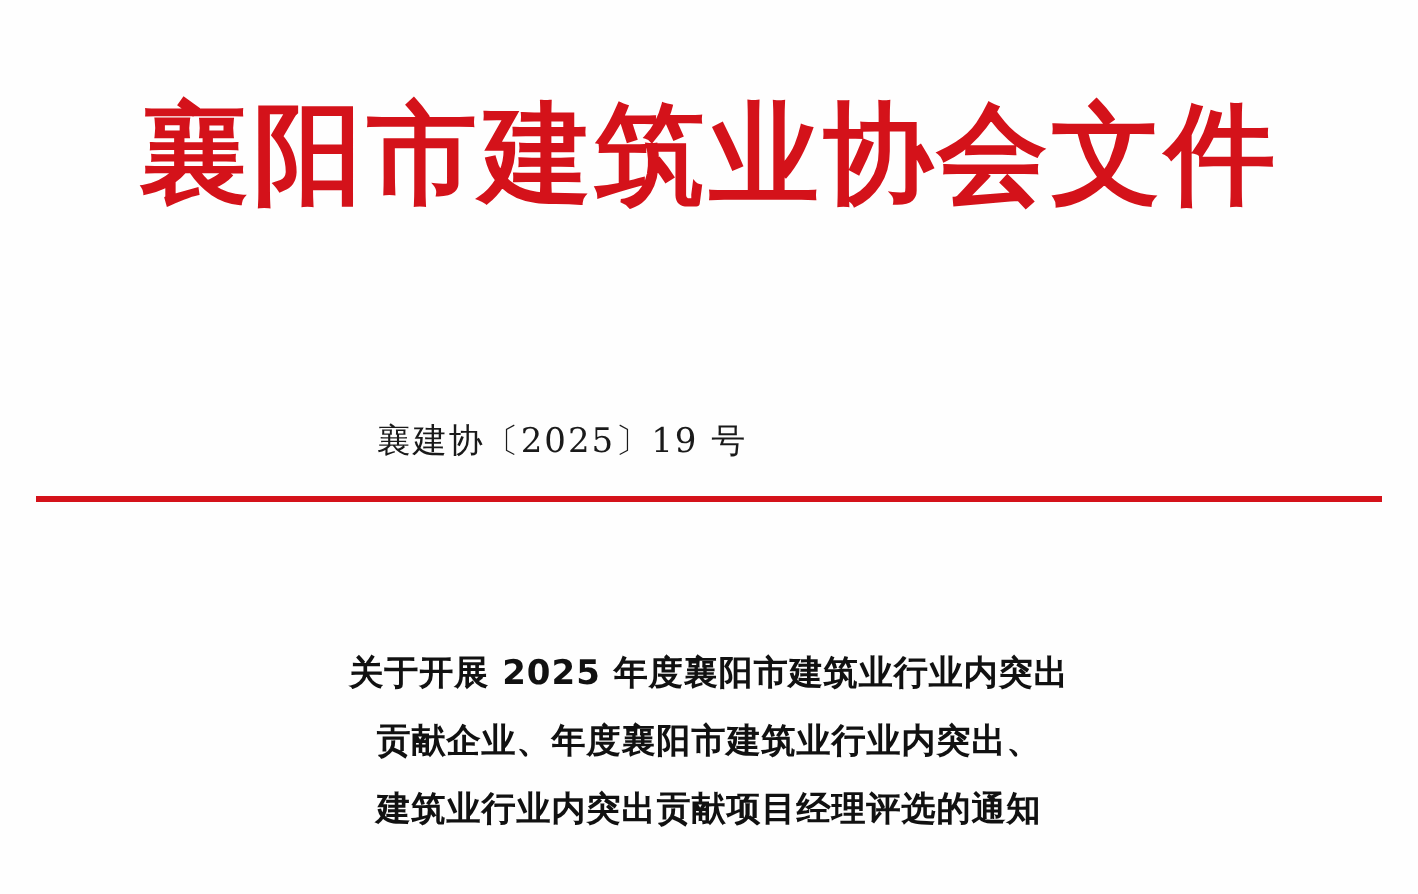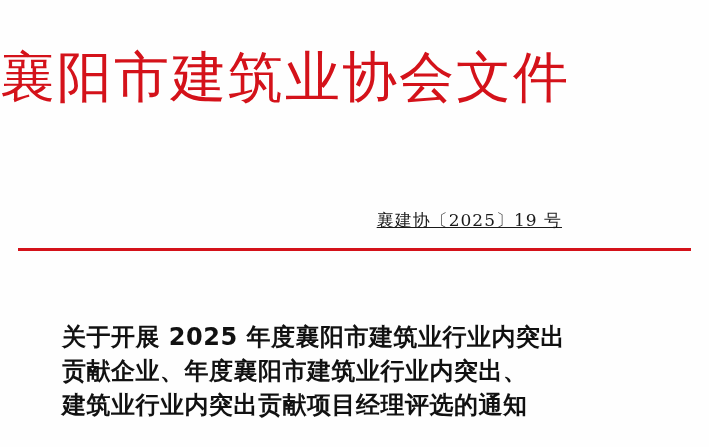--- a/index.html
+++ b/index.html
@@ -25,8 +25,9 @@
     top: 44px;
     left: 0;
     width: 709px;
+    text-align: center;
     font-family: "DejaVu Serif", "Liberation Serif", serif;
-    font-weight: normal;
+    font-weight: bold;
     font-size: 55px;
     letter-spacing: 2px;
     color: #d4121a;

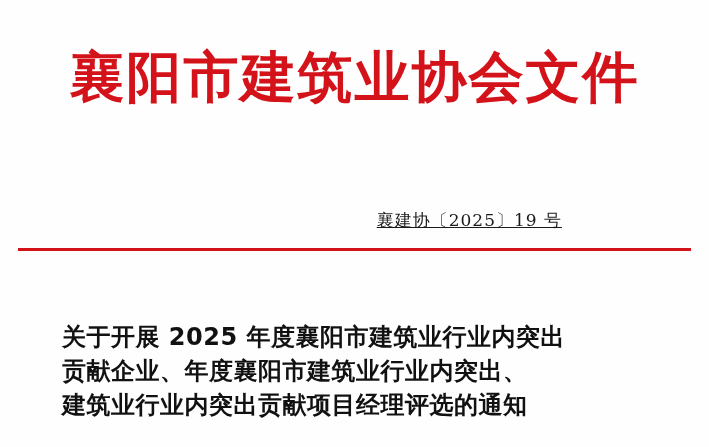--- a/index.html
+++ b/index.html
@@ -39,12 +39,11 @@
     top: 209px;
     left: 0;
     width: 562px;
-    text-align: right;
+    text-align: center;
     font-family: "DejaVu Serif", "Liberation Serif", serif;
     font-size: 17px;
     letter-spacing: 1px;
     color: #1a1a1a;
-    text-decoration: underline;
   }
   .red-rule {
     position: absolute;

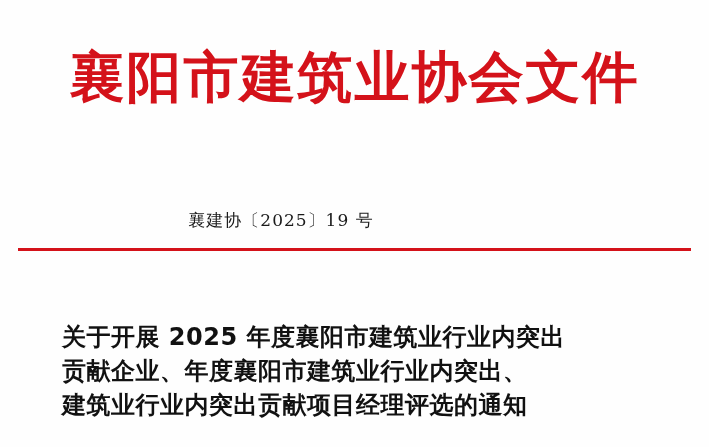--- a/index.html
+++ b/index.html
@@ -58,10 +58,10 @@
     top: 320px;
     left: 62px;
     width: 585px;
-    text-align: left;
+    text-align: center;
     font-family: "DejaVu Sans", "Liberation Sans", sans-serif;
     font-weight: bold;
-    font-size: 24px;
+    font-size: 17px;
     line-height: 34px;
     color: #111111;
     letter-spacing: 0.5px;

